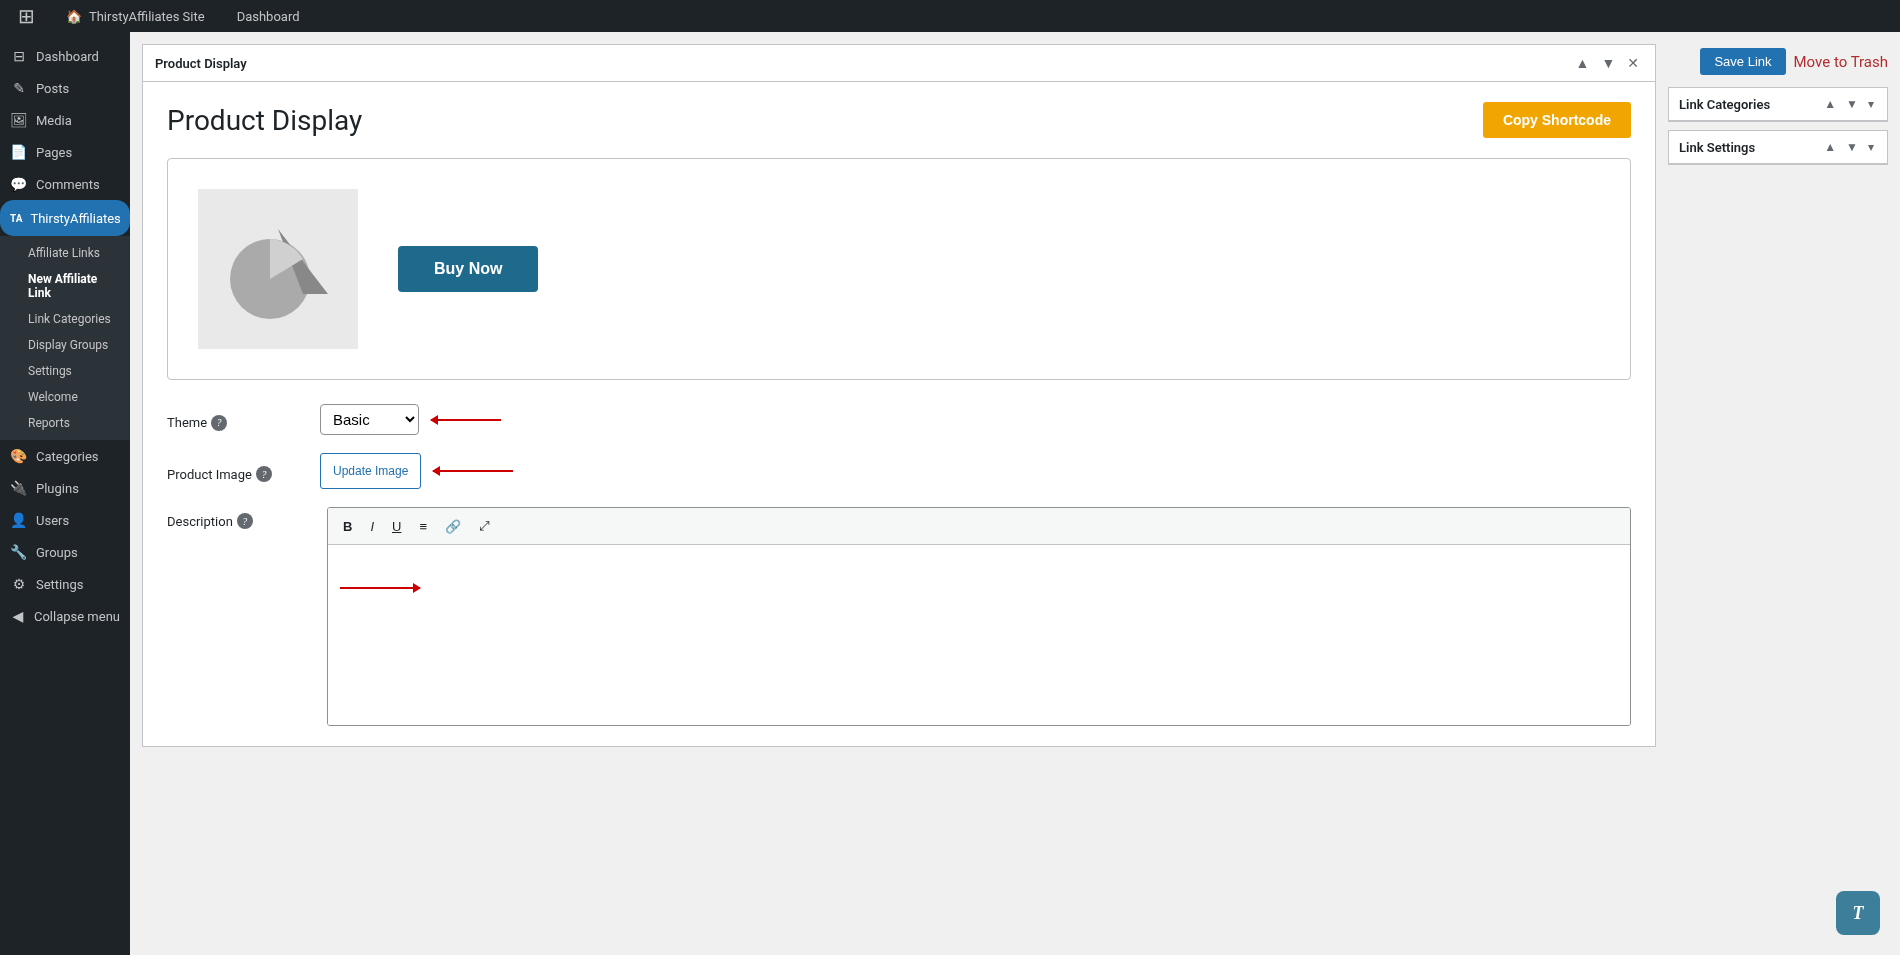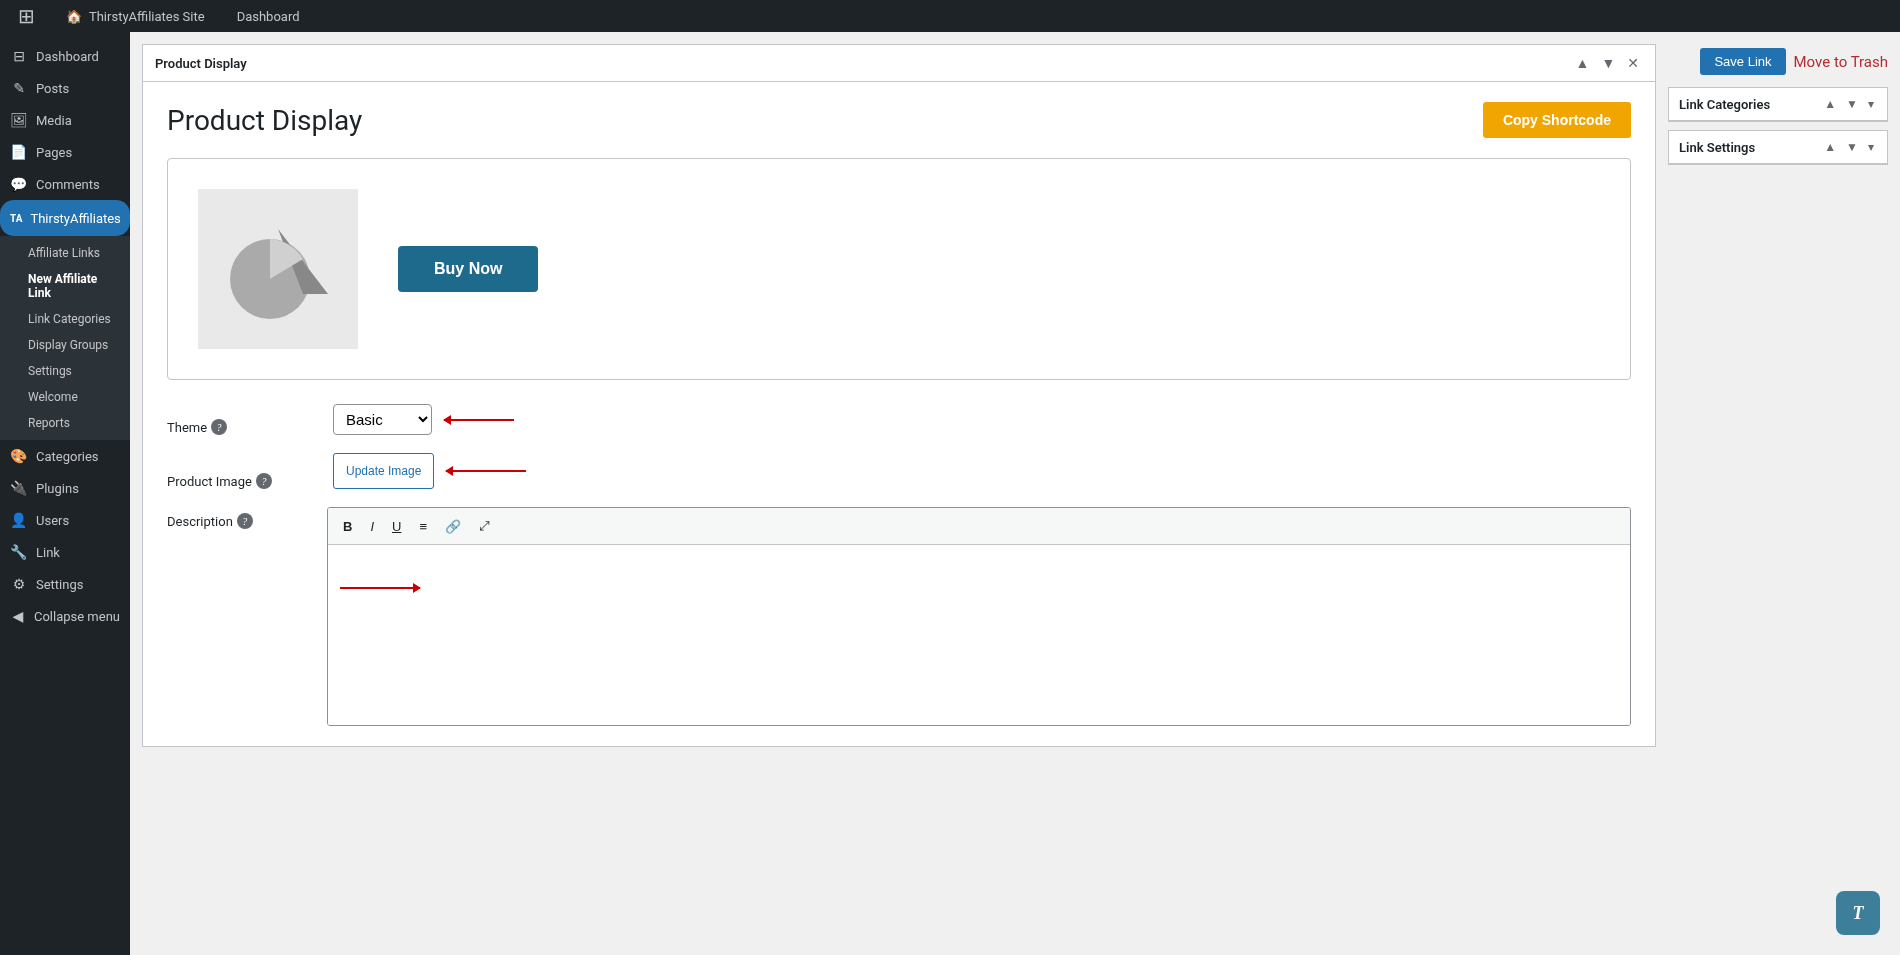--- a/index.html
+++ b/index.html
@@ -196,9 +196,9 @@
     
     .form-row {
       display: flex;
-      align-items: flex-end;
+      align-items: center;
       margin-bottom: 18px;
-      gap: 26px;
+      gap: 13px;
     }
     .form-label {
       width: 140px;

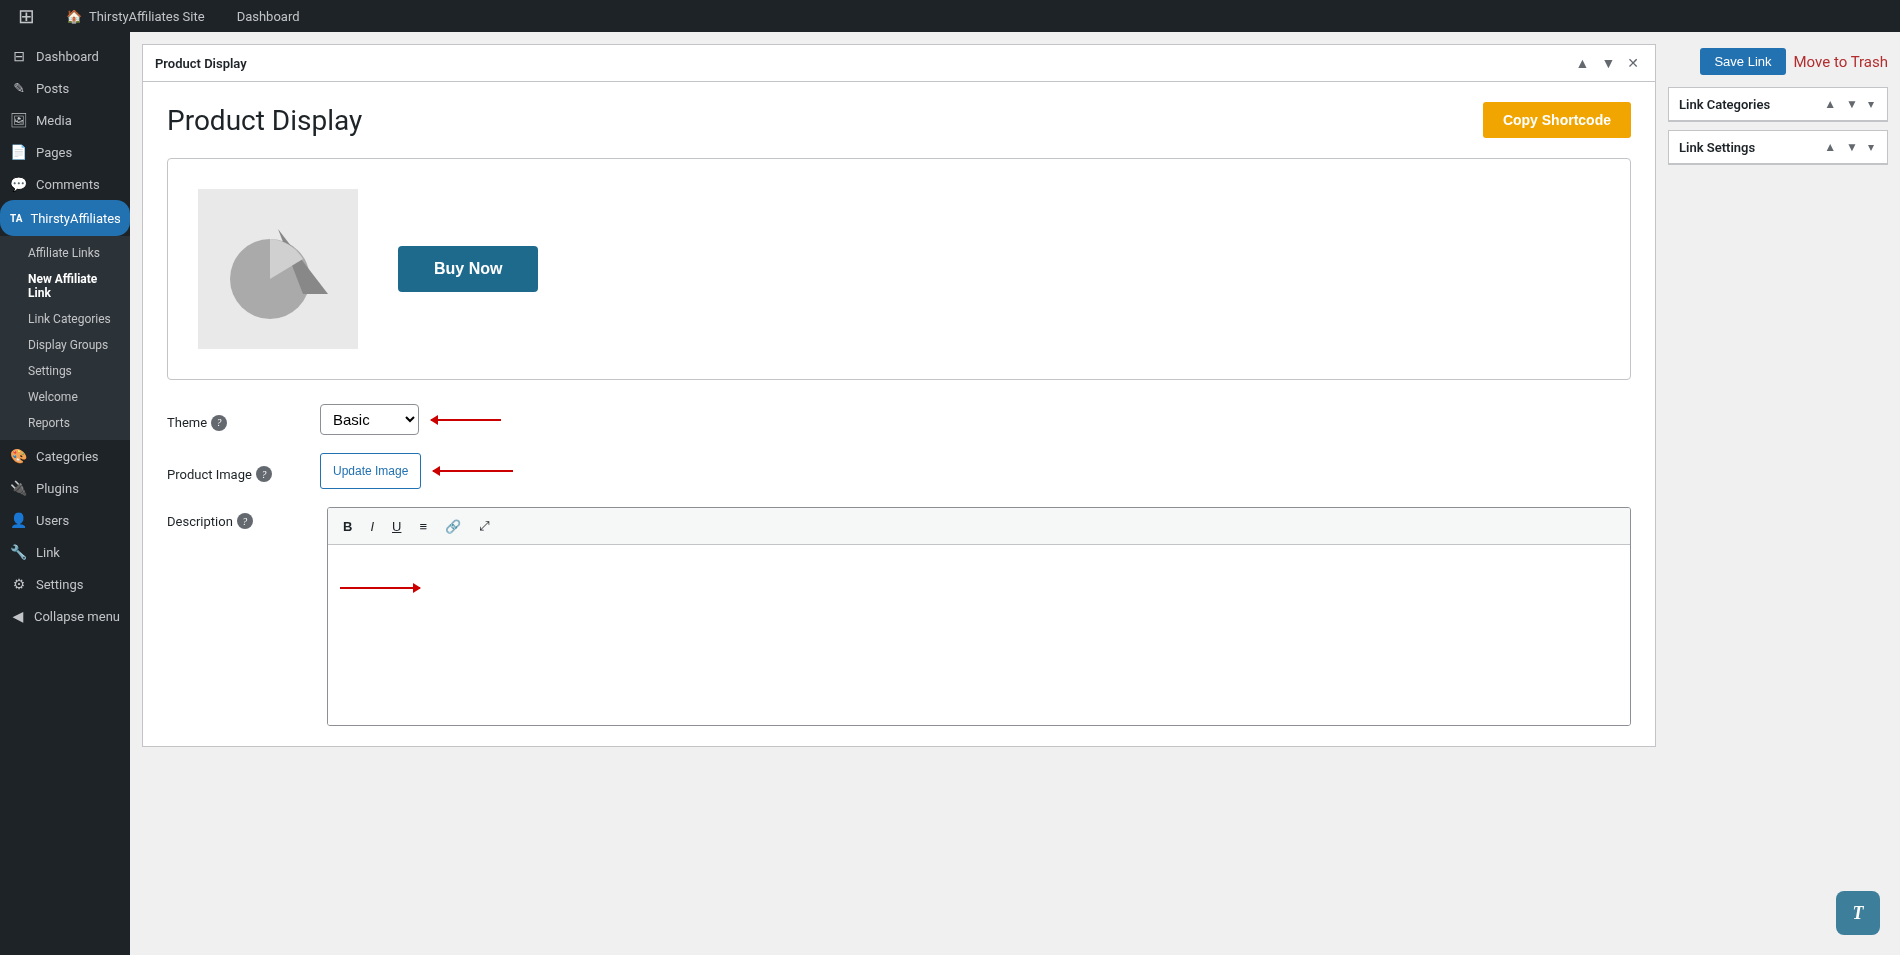--- a/index.html
+++ b/index.html
@@ -444,7 +444,7 @@
     </div>
     <div class="sidebar-item">
       <span class="icon">🔧</span>
-      <span>Link</span>
+      <span>Groups</span>
     </div>
     <div class="sidebar-item">
       <span class="icon">⚙</span>

